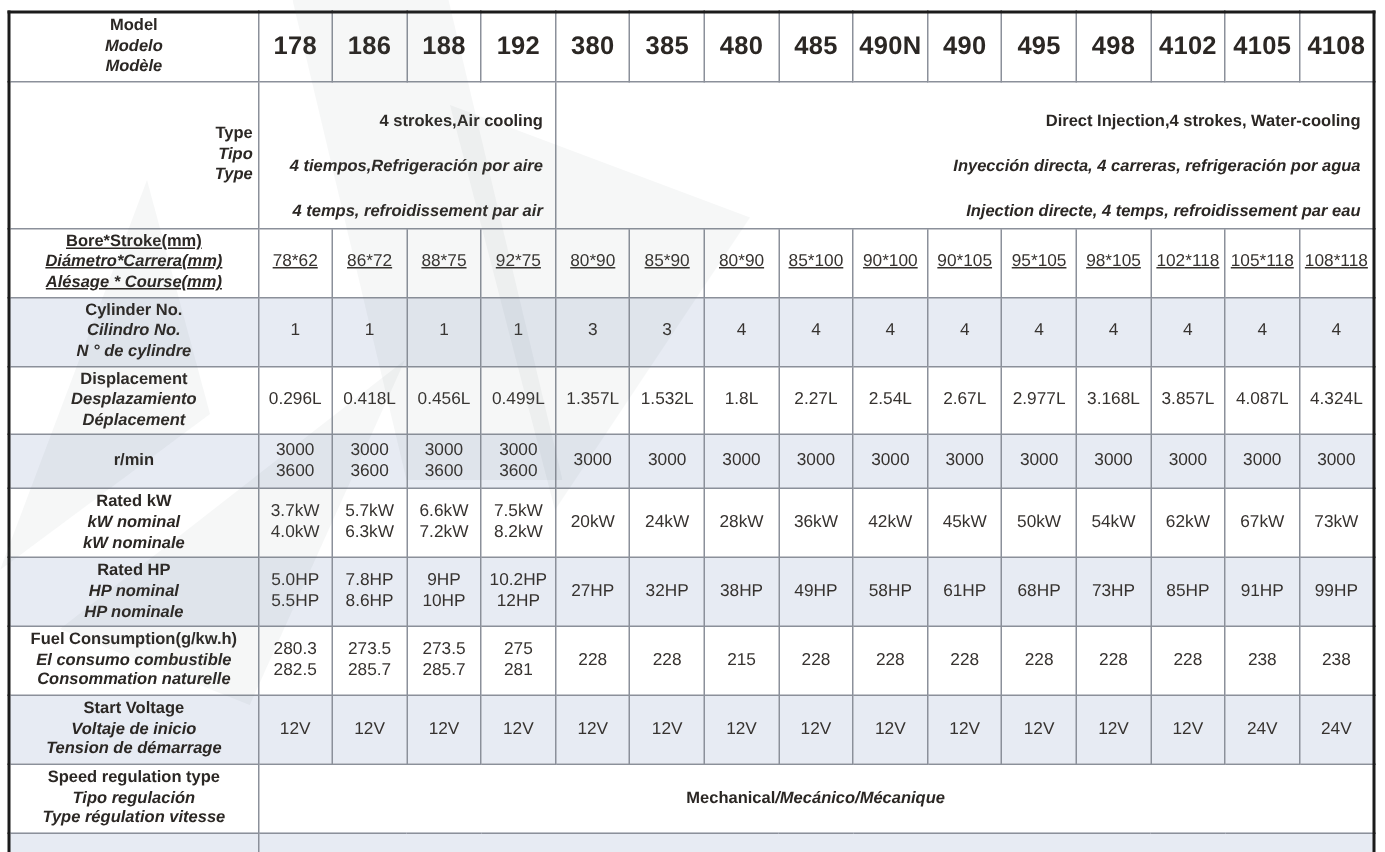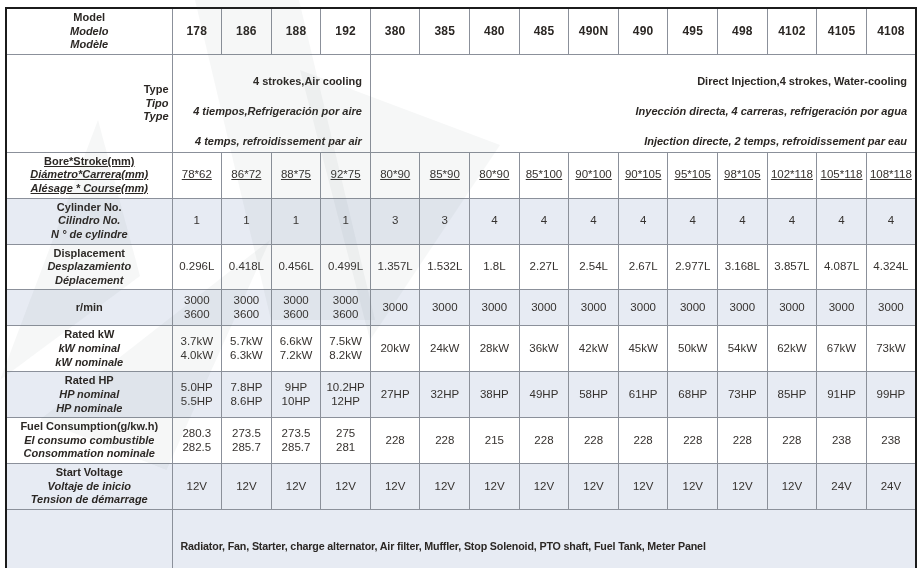--- a/index.html
+++ b/index.html
@@ -32,7 +32,7 @@
   td.lbl .en { display: block; font-style: normal; }
   td.lbl .es, td.lbl .fr { display: block; font-style: italic; }
   
-  th.model { font-size: 12px; font-weight: bold; letter-spacing: .2px; }
+  th.model { font-size: 17px; font-weight: bold; letter-spacing: .2px; }
   
   td.val { font-size: 11.5px; font-weight: normal; white-space: pre-line; line-height: 1.18; color: #36322f; }
   

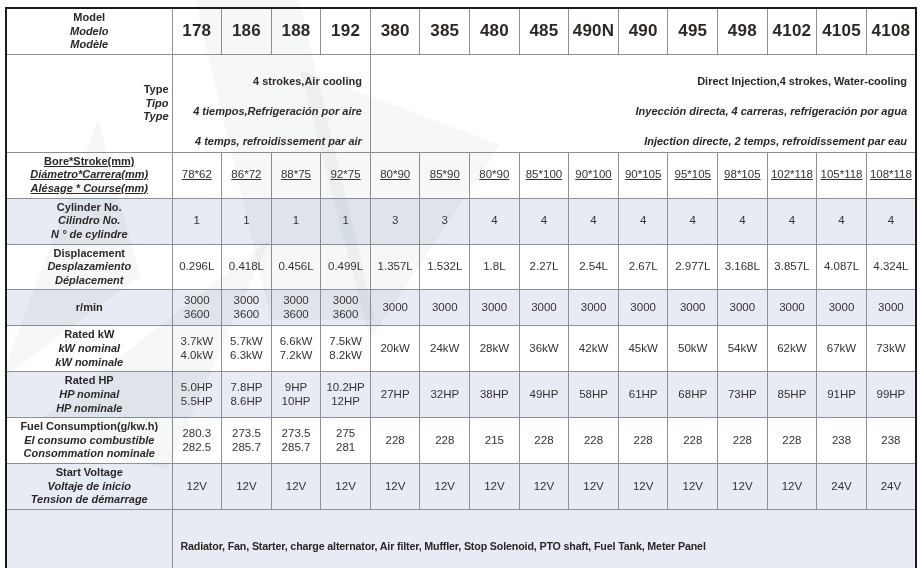--- a/index.html
+++ b/index.html
@@ -109,7 +109,7 @@
           <td colspan="11" class="grp" data-name="cell-type-group2">
             <span class="gl" data-name="cell-type-group2-line1">Direct Injection,4 strokes, Water-cooling</span>
             <span class="gl it" data-name="cell-type-group2-line2">Inyección directa, 4 carreras, refrigeración por agua</span>
-            <span class="gl it" data-name="cell-type-group2-line3">Injection directe, 2 temps, refroidissement par eau</span>
+            <span class="gl it" data-name="cell-type-group2-line3">Injection directe, 4 temps, refroidissement par eau</span>
           </td>
         </tr>
         <tr data-name="row-bore">

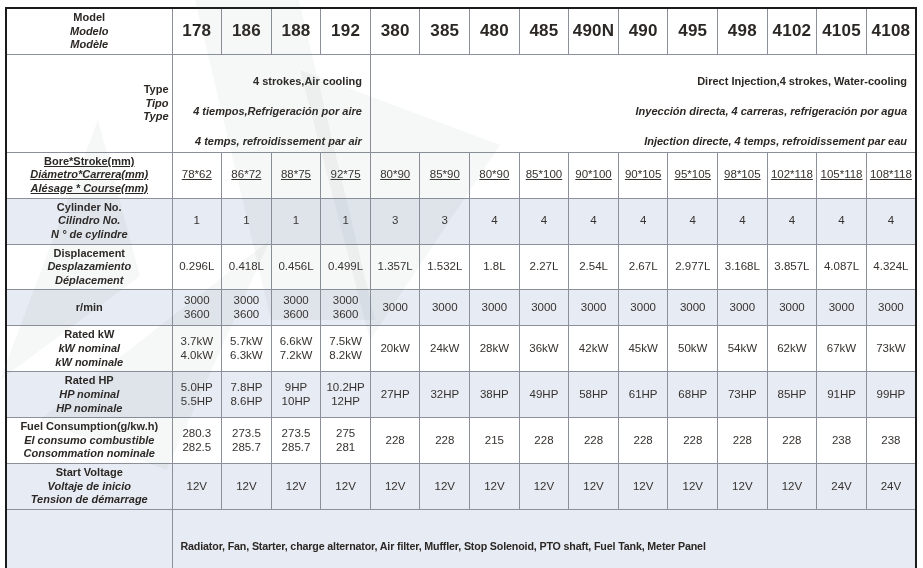--- a/index.html
+++ b/index.html
@@ -258,7 +258,7 @@
           <td class="lbl" data-name="row-label-fuel">
             <span class="en" data-name="row-label-fuel-en">Fuel Consumption(g/kw.h)</span>
             <span class="es" data-name="row-label-fuel-es">El consumo combustible</span>
-            <span class="fr" data-name="row-label-fuel-fr">Consommation nominale</span>
+            <span class="fr" data-name="row-label-fuel-fr">Consommation naturelle</span>
           </td>
           <td class="val" data-name="cell-fuel-178">280.3
 282.5</td>

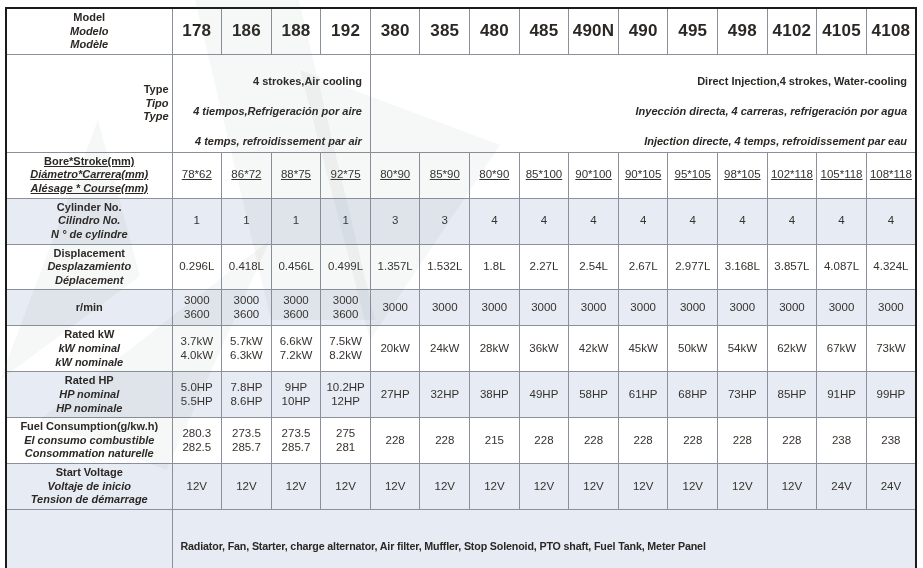--- a/index.html
+++ b/index.html
@@ -302,6 +302,14 @@
           <td class="val" data-name="cell-voltage-4105">24V</td>
           <td class="val" data-name="cell-voltage-4108">24V</td>
         </tr>
+        <tr data-name="row-speed">
+          <td class="lbl" data-name="row-label-speed">
+            <span class="en" data-name="row-label-speed-en">Speed regulation type</span>
+            <span class="es" data-name="row-label-speed-es">Tipo regulación</span>
+            <span class="fr" data-name="row-label-speed-fr">Type régulation vitesse</span>
+          </td>
+          <td colspan="15" class="grp" data-name="cell-speed-span"><span data-name="cell-speed-en">Mechanical</span><span class="restit" data-name="cell-speed-translations">/Mecánico/Mécanique</span></td>
+        </tr>
         <tr data-name="row-including" class="shade">
           <td class="lbl" data-name="row-label-including"></td>
           <td colspan="15" class="grp left" data-name="cell-including-span">

